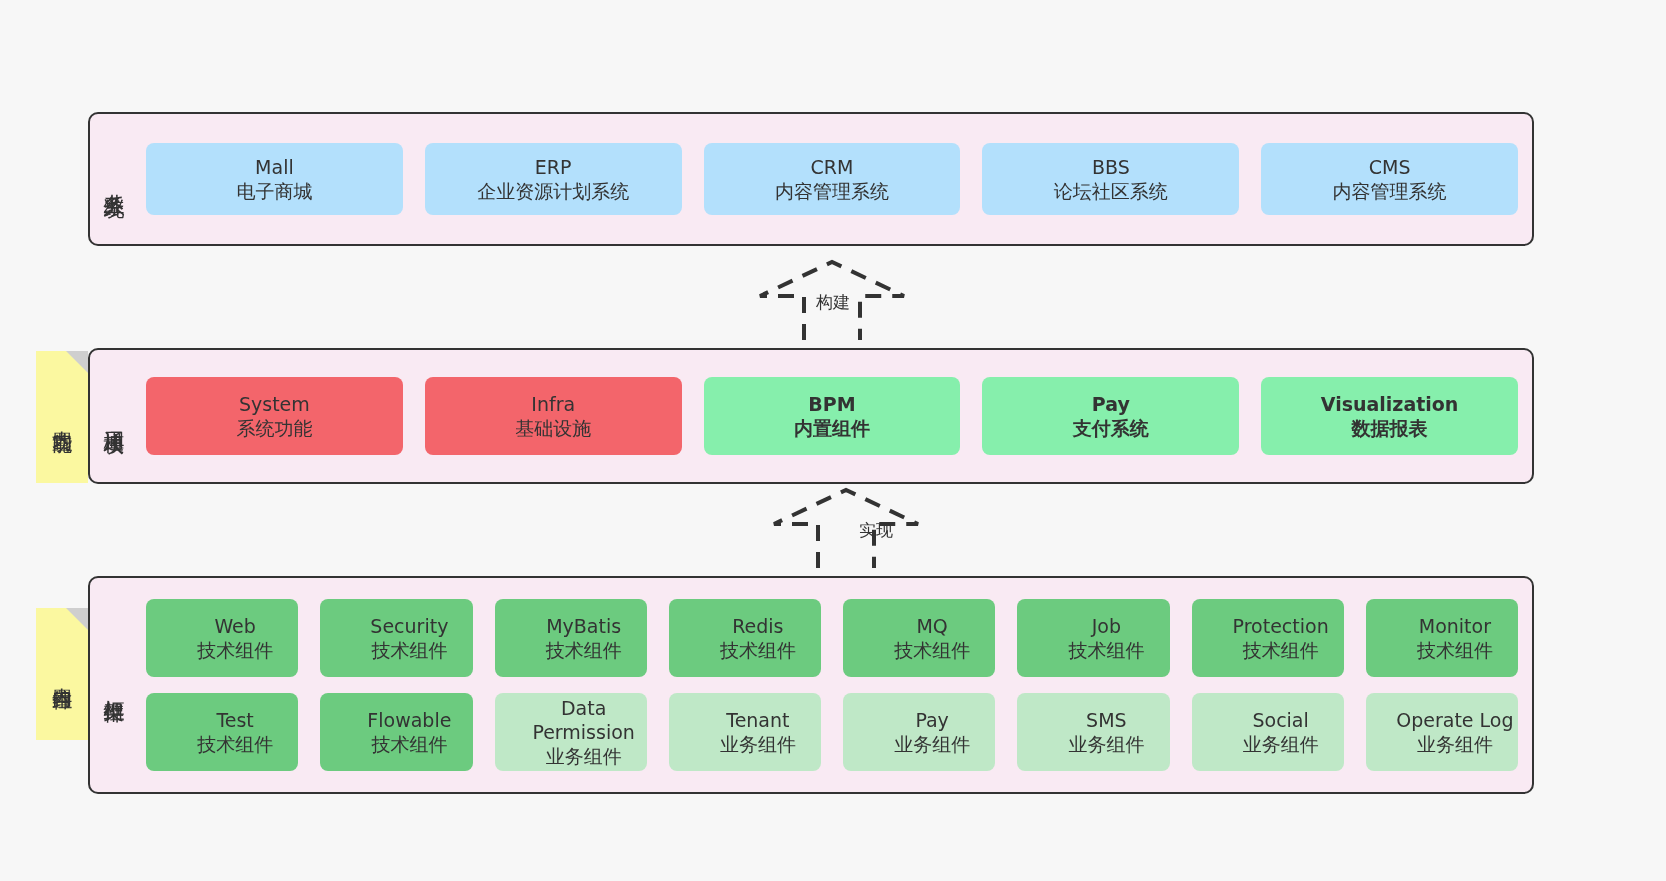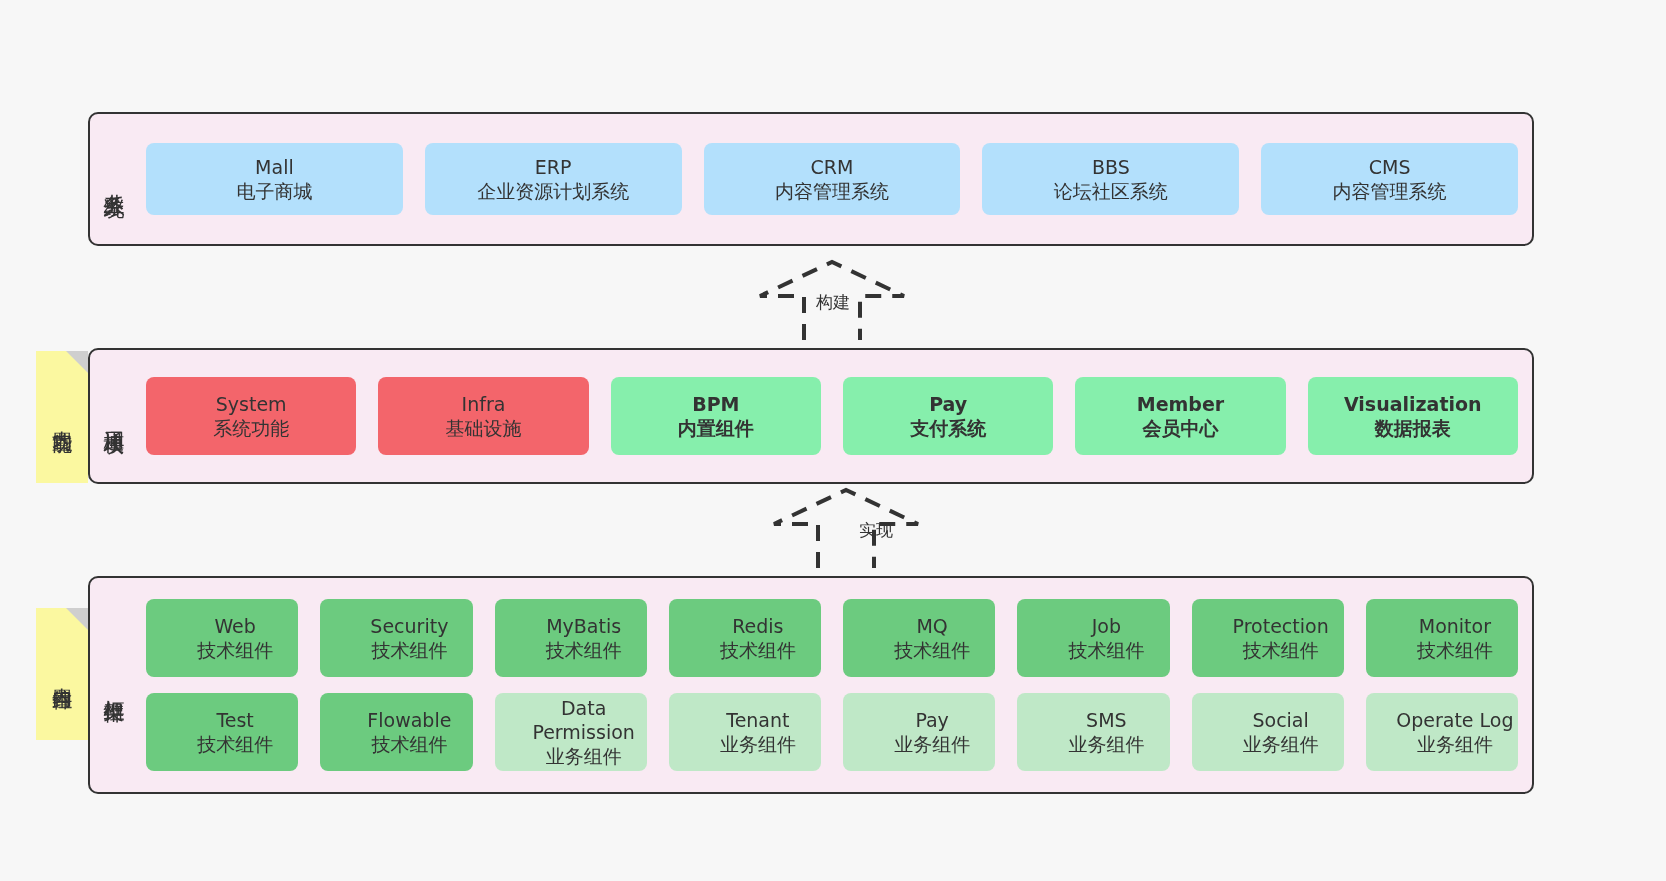--- a/index.html
+++ b/index.html
@@ -204,10 +204,6 @@
           <span class="c-cn">支付系统</span>
         </div>
         <div class="card c-pink">
-          <span class="c-en">Member</span>
-          <span class="c-cn">会员中心</span>
-        </div>
-        <div class="card c-pink">
           <span class="c-en">Visualization</span>
           <span class="c-cn">数据报表</span>
         </div>

